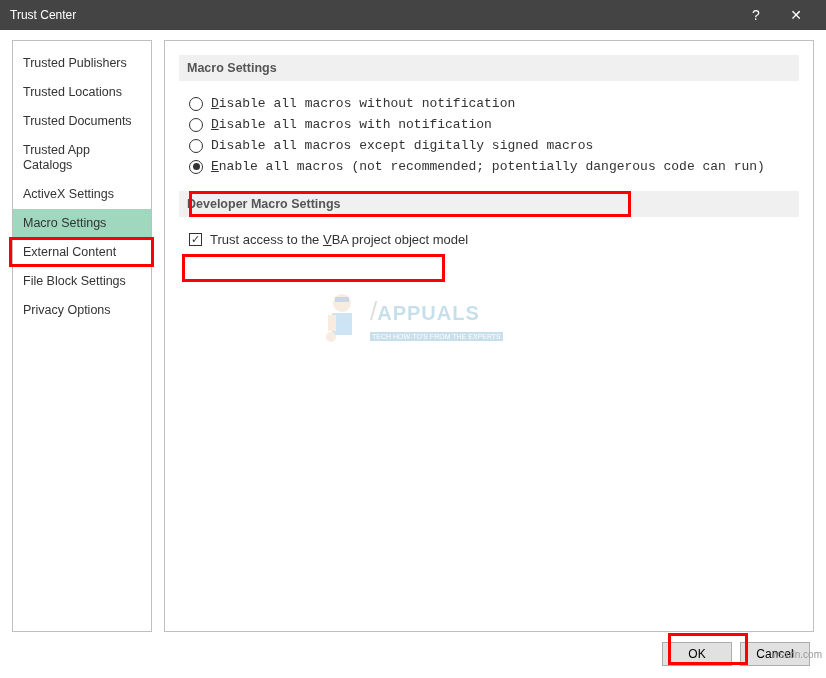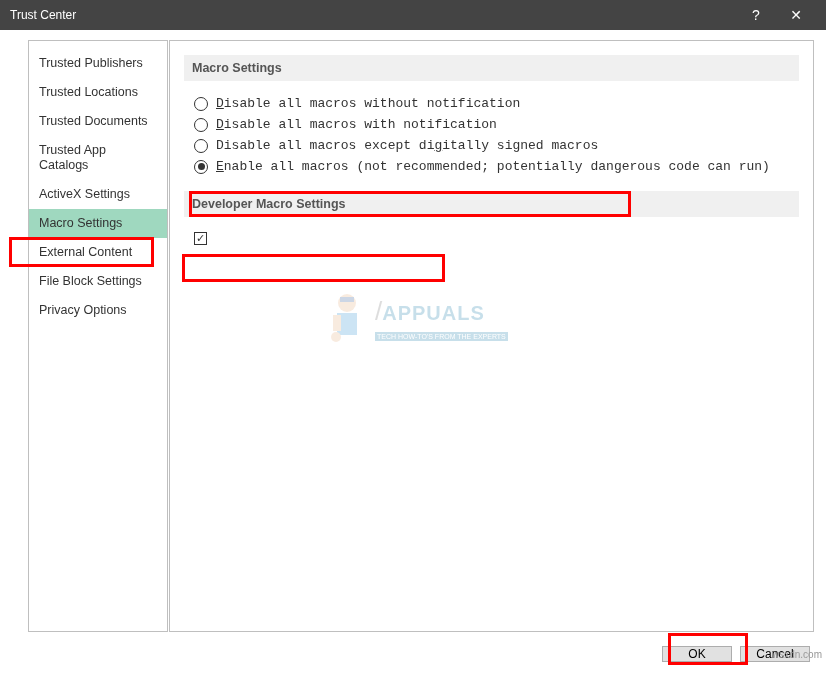--- a/index.html
+++ b/index.html
@@ -8,7 +8,7 @@
 .titlebar { background: #444444; color: #fff; height: 30px; display: flex; align-items: center; padding: 0 10px; }
 .titlebar .title { flex: 1; font-size: 12px; }
 .titlebar .tbtn { width: 40px; text-align: center; font-size: 14px; cursor: pointer; color: #fff; }
-.content { flex: 1; display: flex; padding: 10px 12px 6px 12px; gap: 1px; margin-left: 16px; }
+.content { flex: 1; display: flex; padding: 10px 12px 6px 12px; gap: 12px; }
 .sidebar { width: 140px; border: 1px solid #bfbfbf; padding: 8px 0; background: #fff; }
 .side-item { padding: 7px 10px; cursor: pointer; color: #333; font-size: 12.5px; line-height: 1.2; }
 .side-item.selected { background: #9fd8bf; position: relative; }

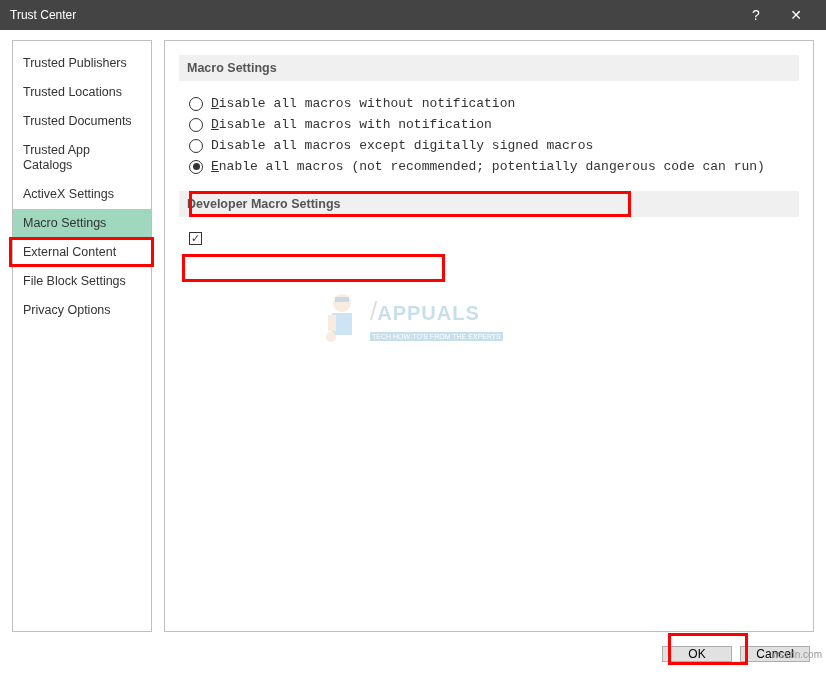--- a/index.html
+++ b/index.html
@@ -85,6 +85,7 @@
 
       <div class="check-row">
         <span class="checkbox checked"></span>
+        <span class="opt-text"><span>Trust access to the </span><span style="text-decoration:underline">V</span><span>BA project object model</span></span>
       </div>
 
       <div class="watermark">

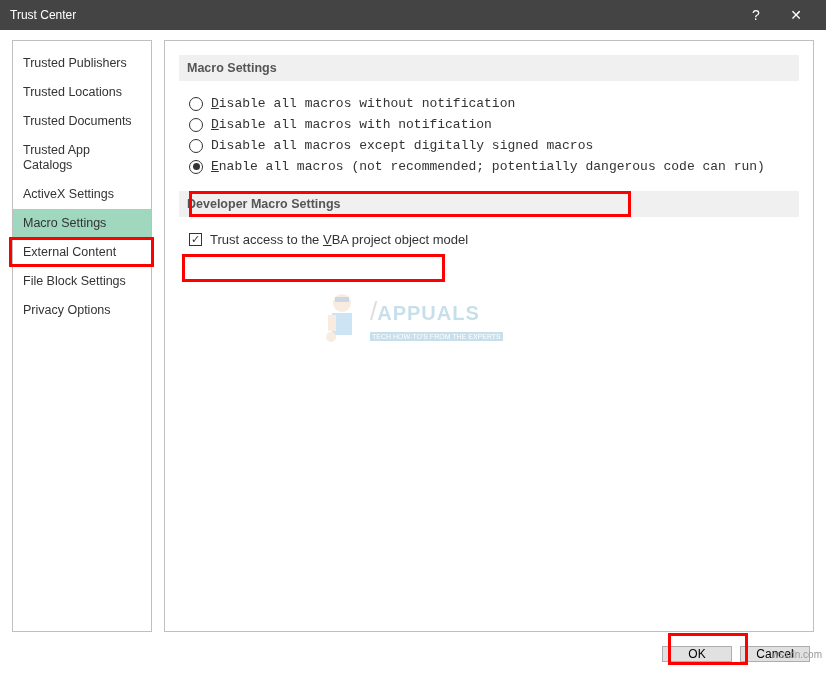--- a/index.html
+++ b/index.html
@@ -23,7 +23,7 @@
 .checkbox { width: 13px; height: 13px; border: 1px solid #333; display: flex; align-items: center; justify-content: center; font-size: 11px; line-height: 1; flex-shrink: 0; }
 .checkbox.checked::after { content: "✓"; color: #333; }
 .footer { height: 40px; display: flex; justify-content: flex-end; align-items: center; gap: 8px; padding: 0 16px 8px 16px; }
-.btn { min-width: 70px; height: 16px; border: 1px solid #adadad; background: #e1e1e1; font-size: 12px; cursor: pointer; padding: 0 14px; }
+.btn { min-width: 70px; height: 24px; border: 1px solid #adadad; background: #e1e1e1; font-size: 12px; cursor: pointer; padding: 0 14px; }
 .hl { border: 3px solid #ff0000; position: absolute; pointer-events: none; }
 .hl-macro { left: 9px; top: 237px; width: 145px; height: 30px; }
 .hl-enable { left: 189px; top: 191px; width: 442px; height: 26px; }

